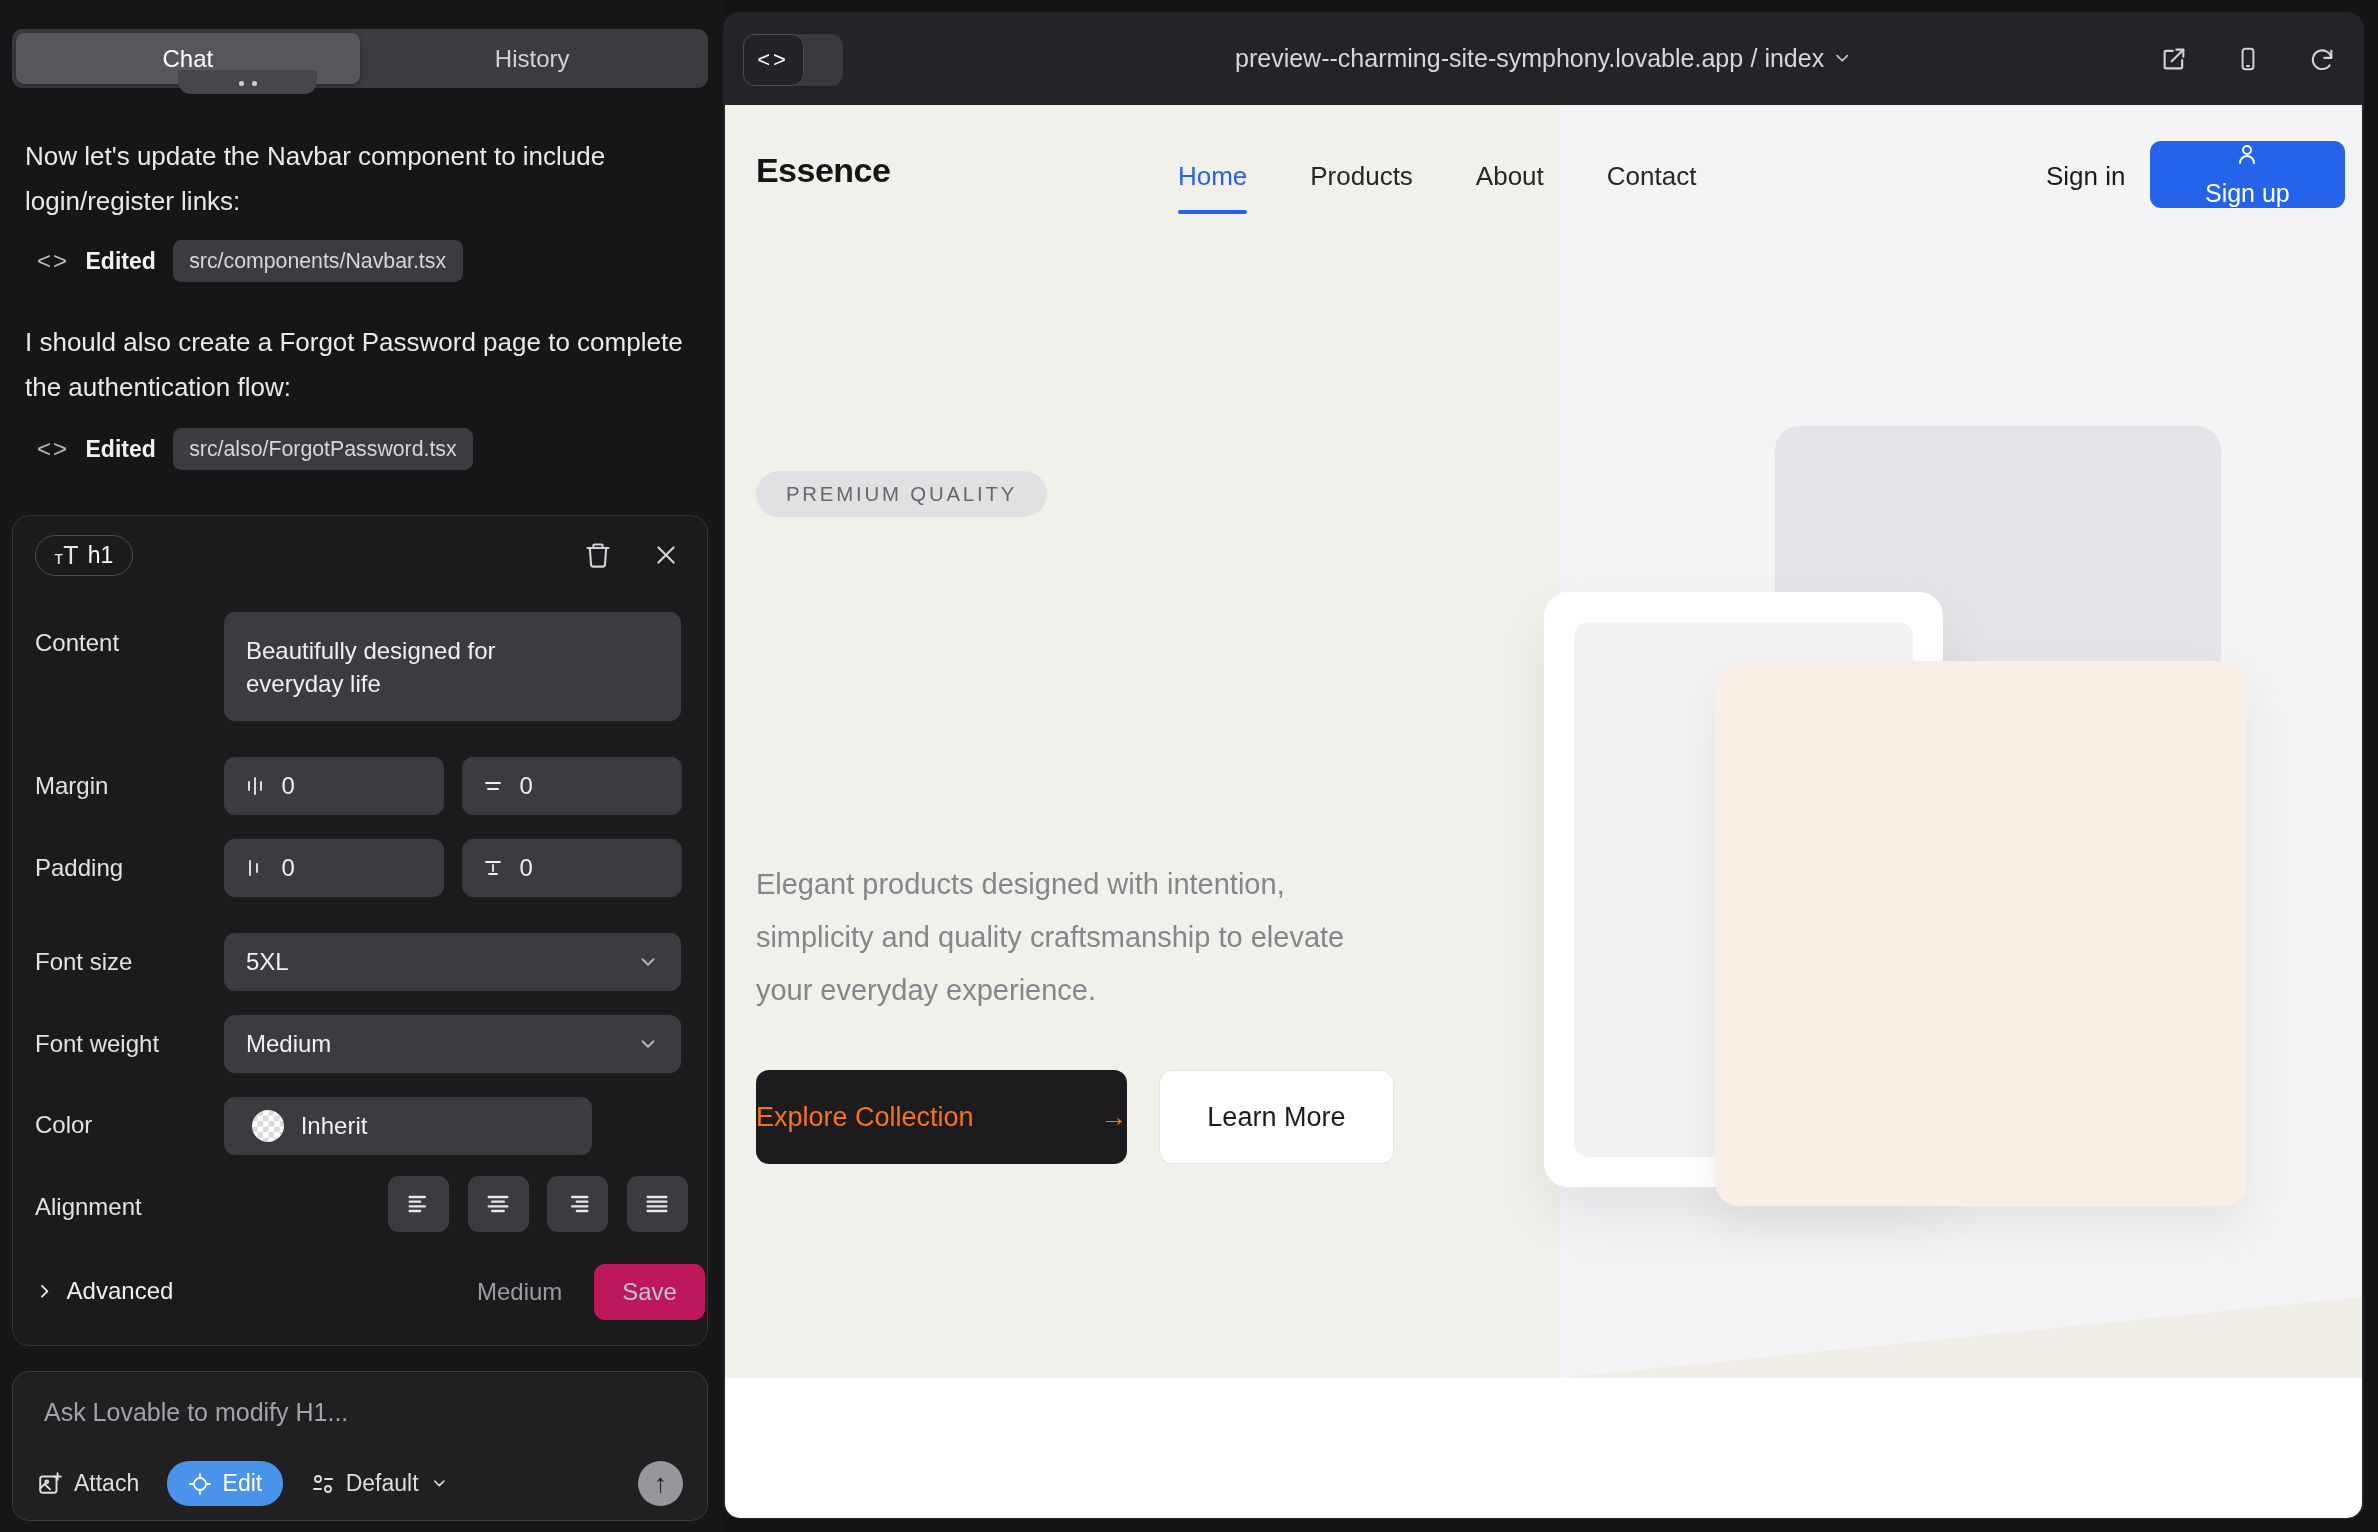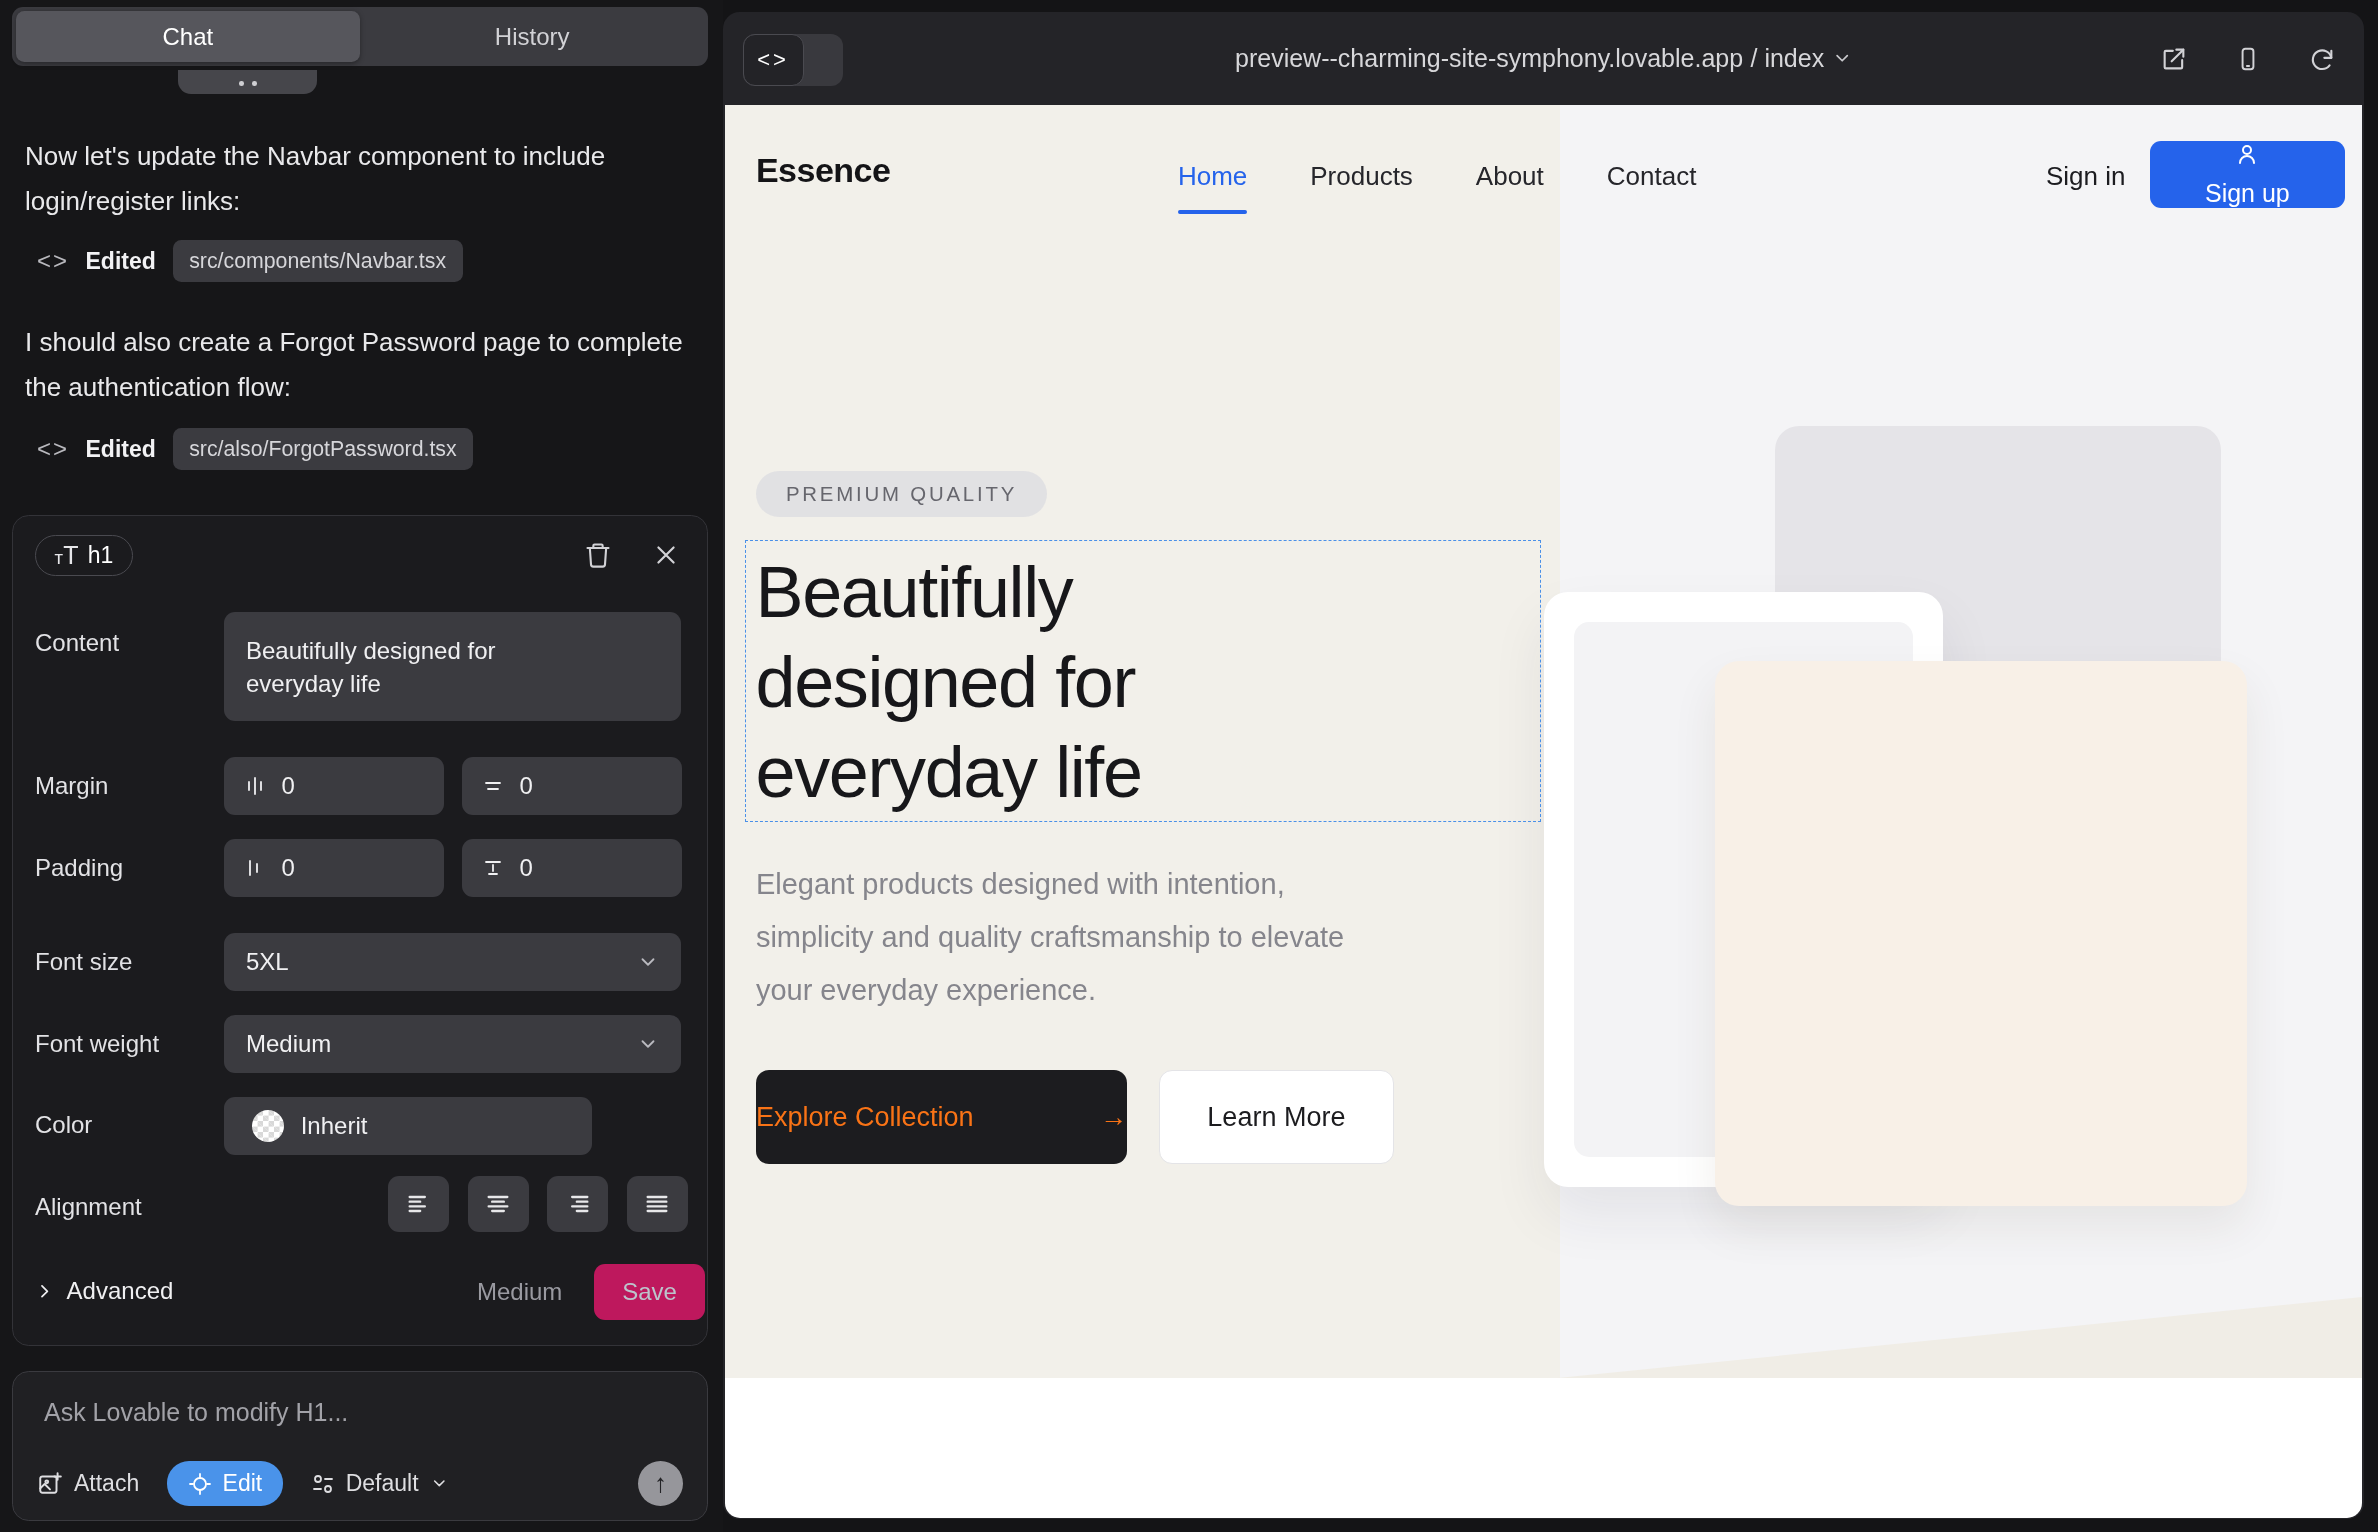--- a/index.html
+++ b/index.html
@@ -10,7 +10,7 @@
 
   
   .sidebar { left:0; top:0; width:723px; height:1532px; background:#161618; }
-  .tabbar { left:12px; top:7px; width:696px; height:59px; background:#3b3b40; border-radius:11px; padding:3.7px; display:flex;text-align:center; }
+  .tabbar { left:12px; top:29px; width:696px; height:59px; background:#3b3b40; border-radius:11px; padding:3.7px; display:flex;text-align:center; }
   .tab { flex:1; display:flex; align-items:center; justify-content:center; font-size:24px; color:#d2d2d6; border-radius:8.3px; cursor:pointer; }
   .tab.active { background:#56565c; color:#ffffff; box-shadow:0 1.9px 5.6px rgba(0,0,0,.35); }
   .scroll-chip { left:178px; top:70px; width:139px; height:24px; background:#46464b; border-radius:0 0 13px 13px; }

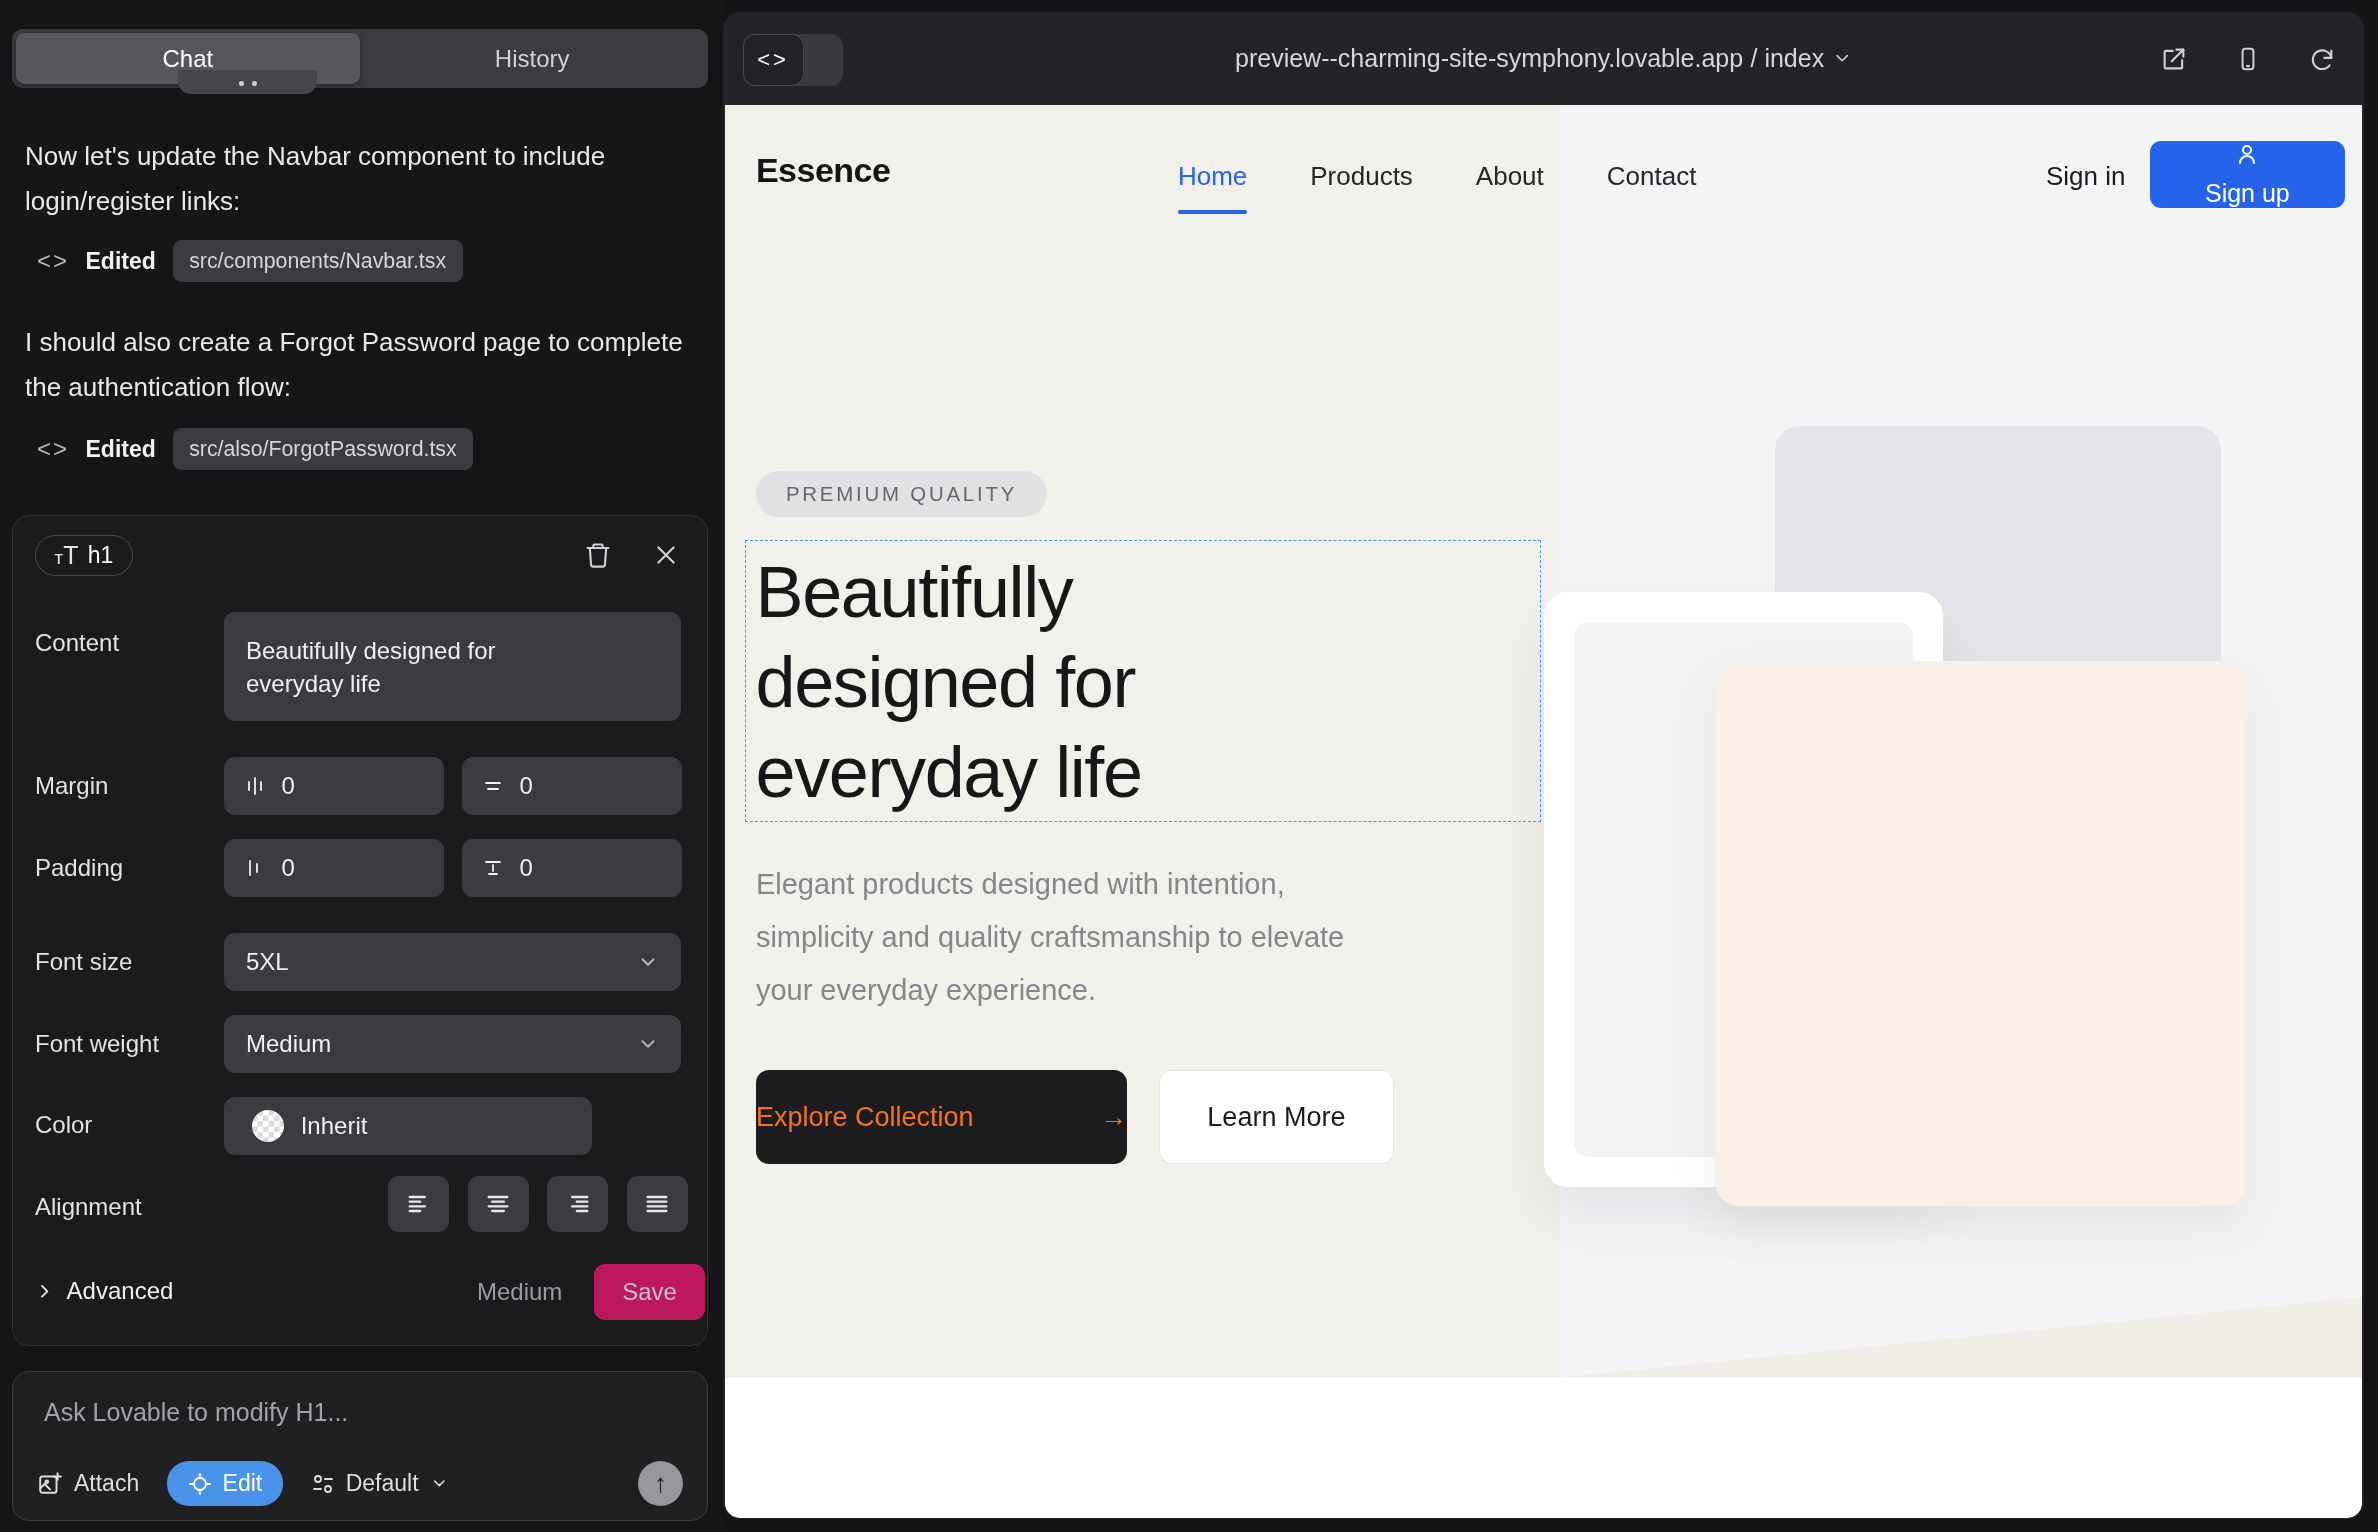--- a/index.html
+++ b/index.html
@@ -379,13 +379,6 @@
 
       <div class="abs quality-badge">PREMIUM QUALITY</div>
 
-      <div class="abs selected-box">
-        <h1 class="hero-h1">
-          <span>Beautifully</span>
-          <span>designed for</span>
-          <span>everyday life</span>
-        </h1>
-      </div>
 
       <p class="abs hero-para">Elegant products designed with intention, simplicity and quality craftsmanship to elevate your everyday experience.</p>
 

